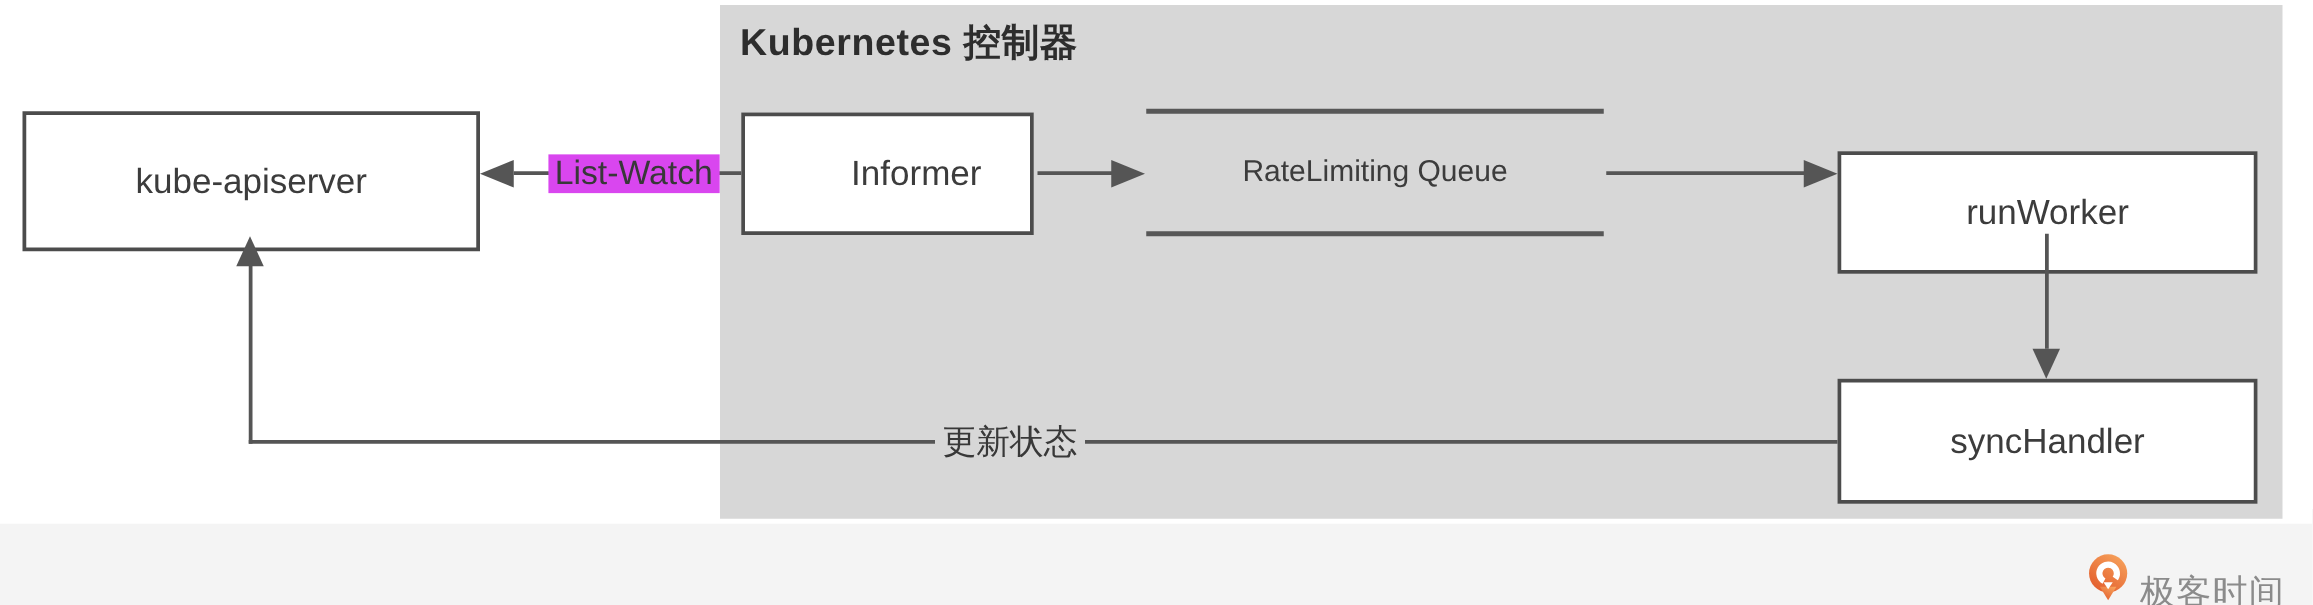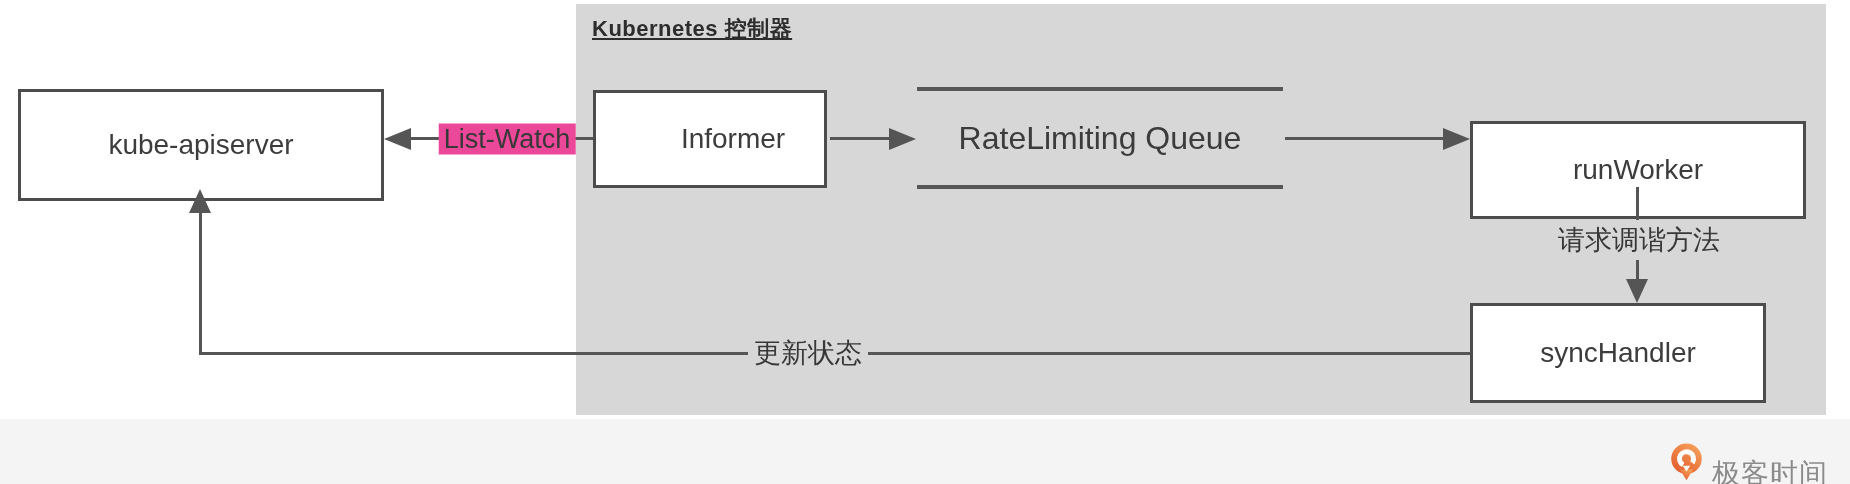--- a/index.html
+++ b/index.html
@@ -28,10 +28,9 @@
   .group-title{
     position:absolute;
     left:592px;top:14px;
-    font-size:22px;font-weight:bold;color:#2d2d2d;
+    font-size:30px;font-weight:bold;color:#2d2d2d;
     letter-spacing:0.5px;
     white-space:nowrap;
-    text-decoration:underline;
   }
   .node{
     position:absolute;

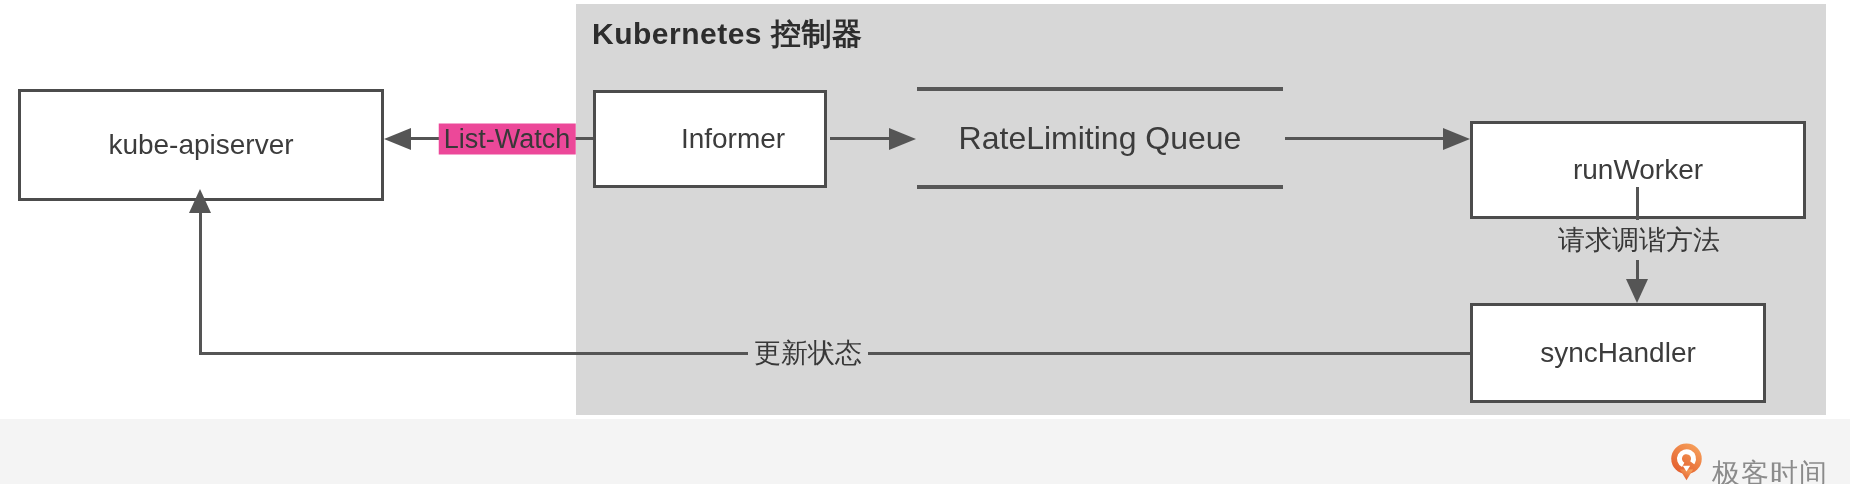--- a/index.html
+++ b/index.html
@@ -71,7 +71,7 @@
     position:absolute;transform:translate(-50%,-50%);
     font-size:27px;color:#383838;white-space:nowrap;z-index:3;
   }
-  .edge-label.on-white{background:#ec4899;padding:0 5px;}
+  .edge-label.on-white{background:#d946ef;padding:0 5px;}
   .edge-label.on-gray{background:var(--container-bg);padding:2px 6px;}
   .footer{
     position:absolute;left:0;top:419px;width:1850px;height:65px;

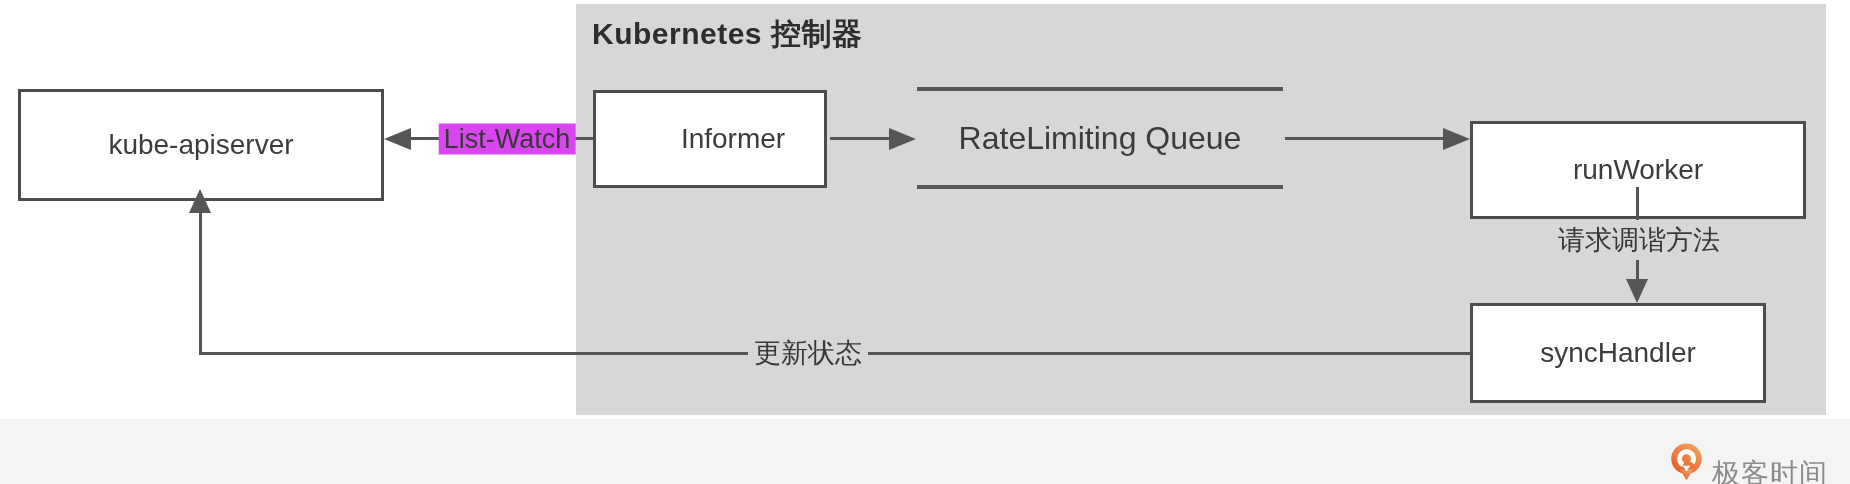--- a/index.html
+++ b/index.html
@@ -57,7 +57,7 @@
   .queue-label{
     position:absolute;left:0;right:0;top:50%;
     transform:translateY(-50%);
-    text-align:center;font-size:32px;color:var(--text);
+    text-align:center;font-size:24px;color:var(--text);
     white-space:nowrap;
   }
   .hline{position:absolute;height:3px;background:var(--line);}

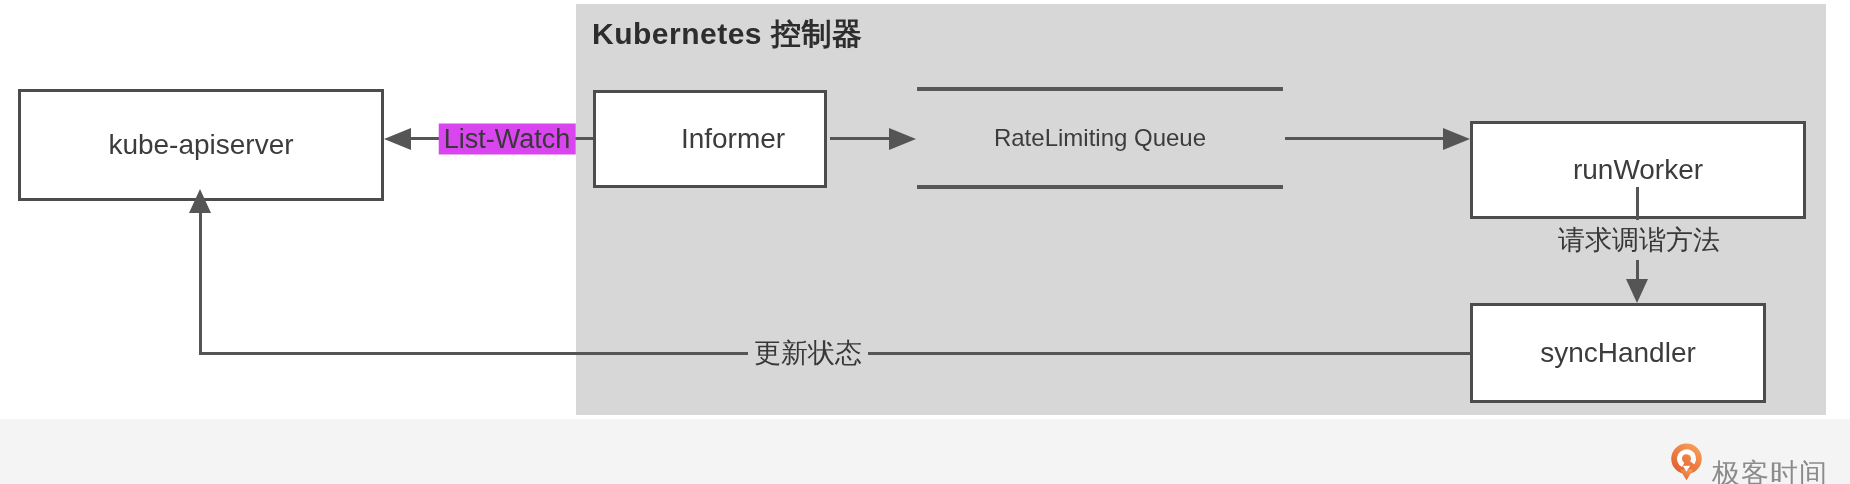--- a/index.html
+++ b/index.html
@@ -125,7 +125,6 @@
 
   <div class="vline" style="left:1636px;top:187px;height:92px;"></div>
   <div class="ah ah-down" style="left:1626px;top:279px;"></div>
-  <div class="edge-label on-gray" style="left:1639px;top:240px;">请求调谐方法</div>
 
   <div class="hline" style="left:199px;top:352px;width:1271px;"></div>
   <div class="vline" style="left:199px;top:209px;height:146px;"></div>

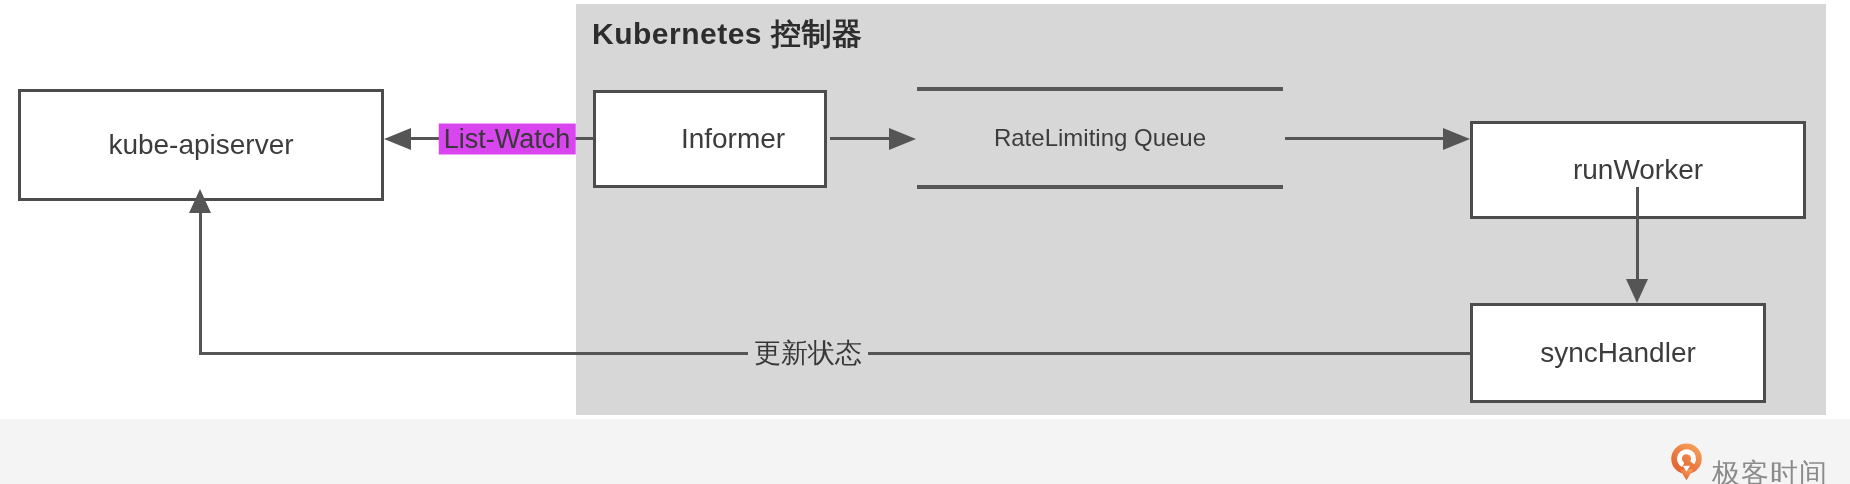--- a/index.html
+++ b/index.html
@@ -44,7 +44,7 @@
   .node-kube-apiserver{left:18px;top:89px;width:366px;height:112px;}
   .node-informer{left:593px;top:90px;width:234px;height:98px;padding-left:46px;}
   .node-runworker{left:1470px;top:89px;width:336px;height:98px;margin-top:32px;}
-  .node-synchandler{left:1470px;top:303px;width:296px;height:100px;}
+  .node-synchandler{left:1470px;top:303px;width:336px;height:100px;}
   .queue{
     position:absolute;
     left:917px;top:87px;width:366px;height:102px;

